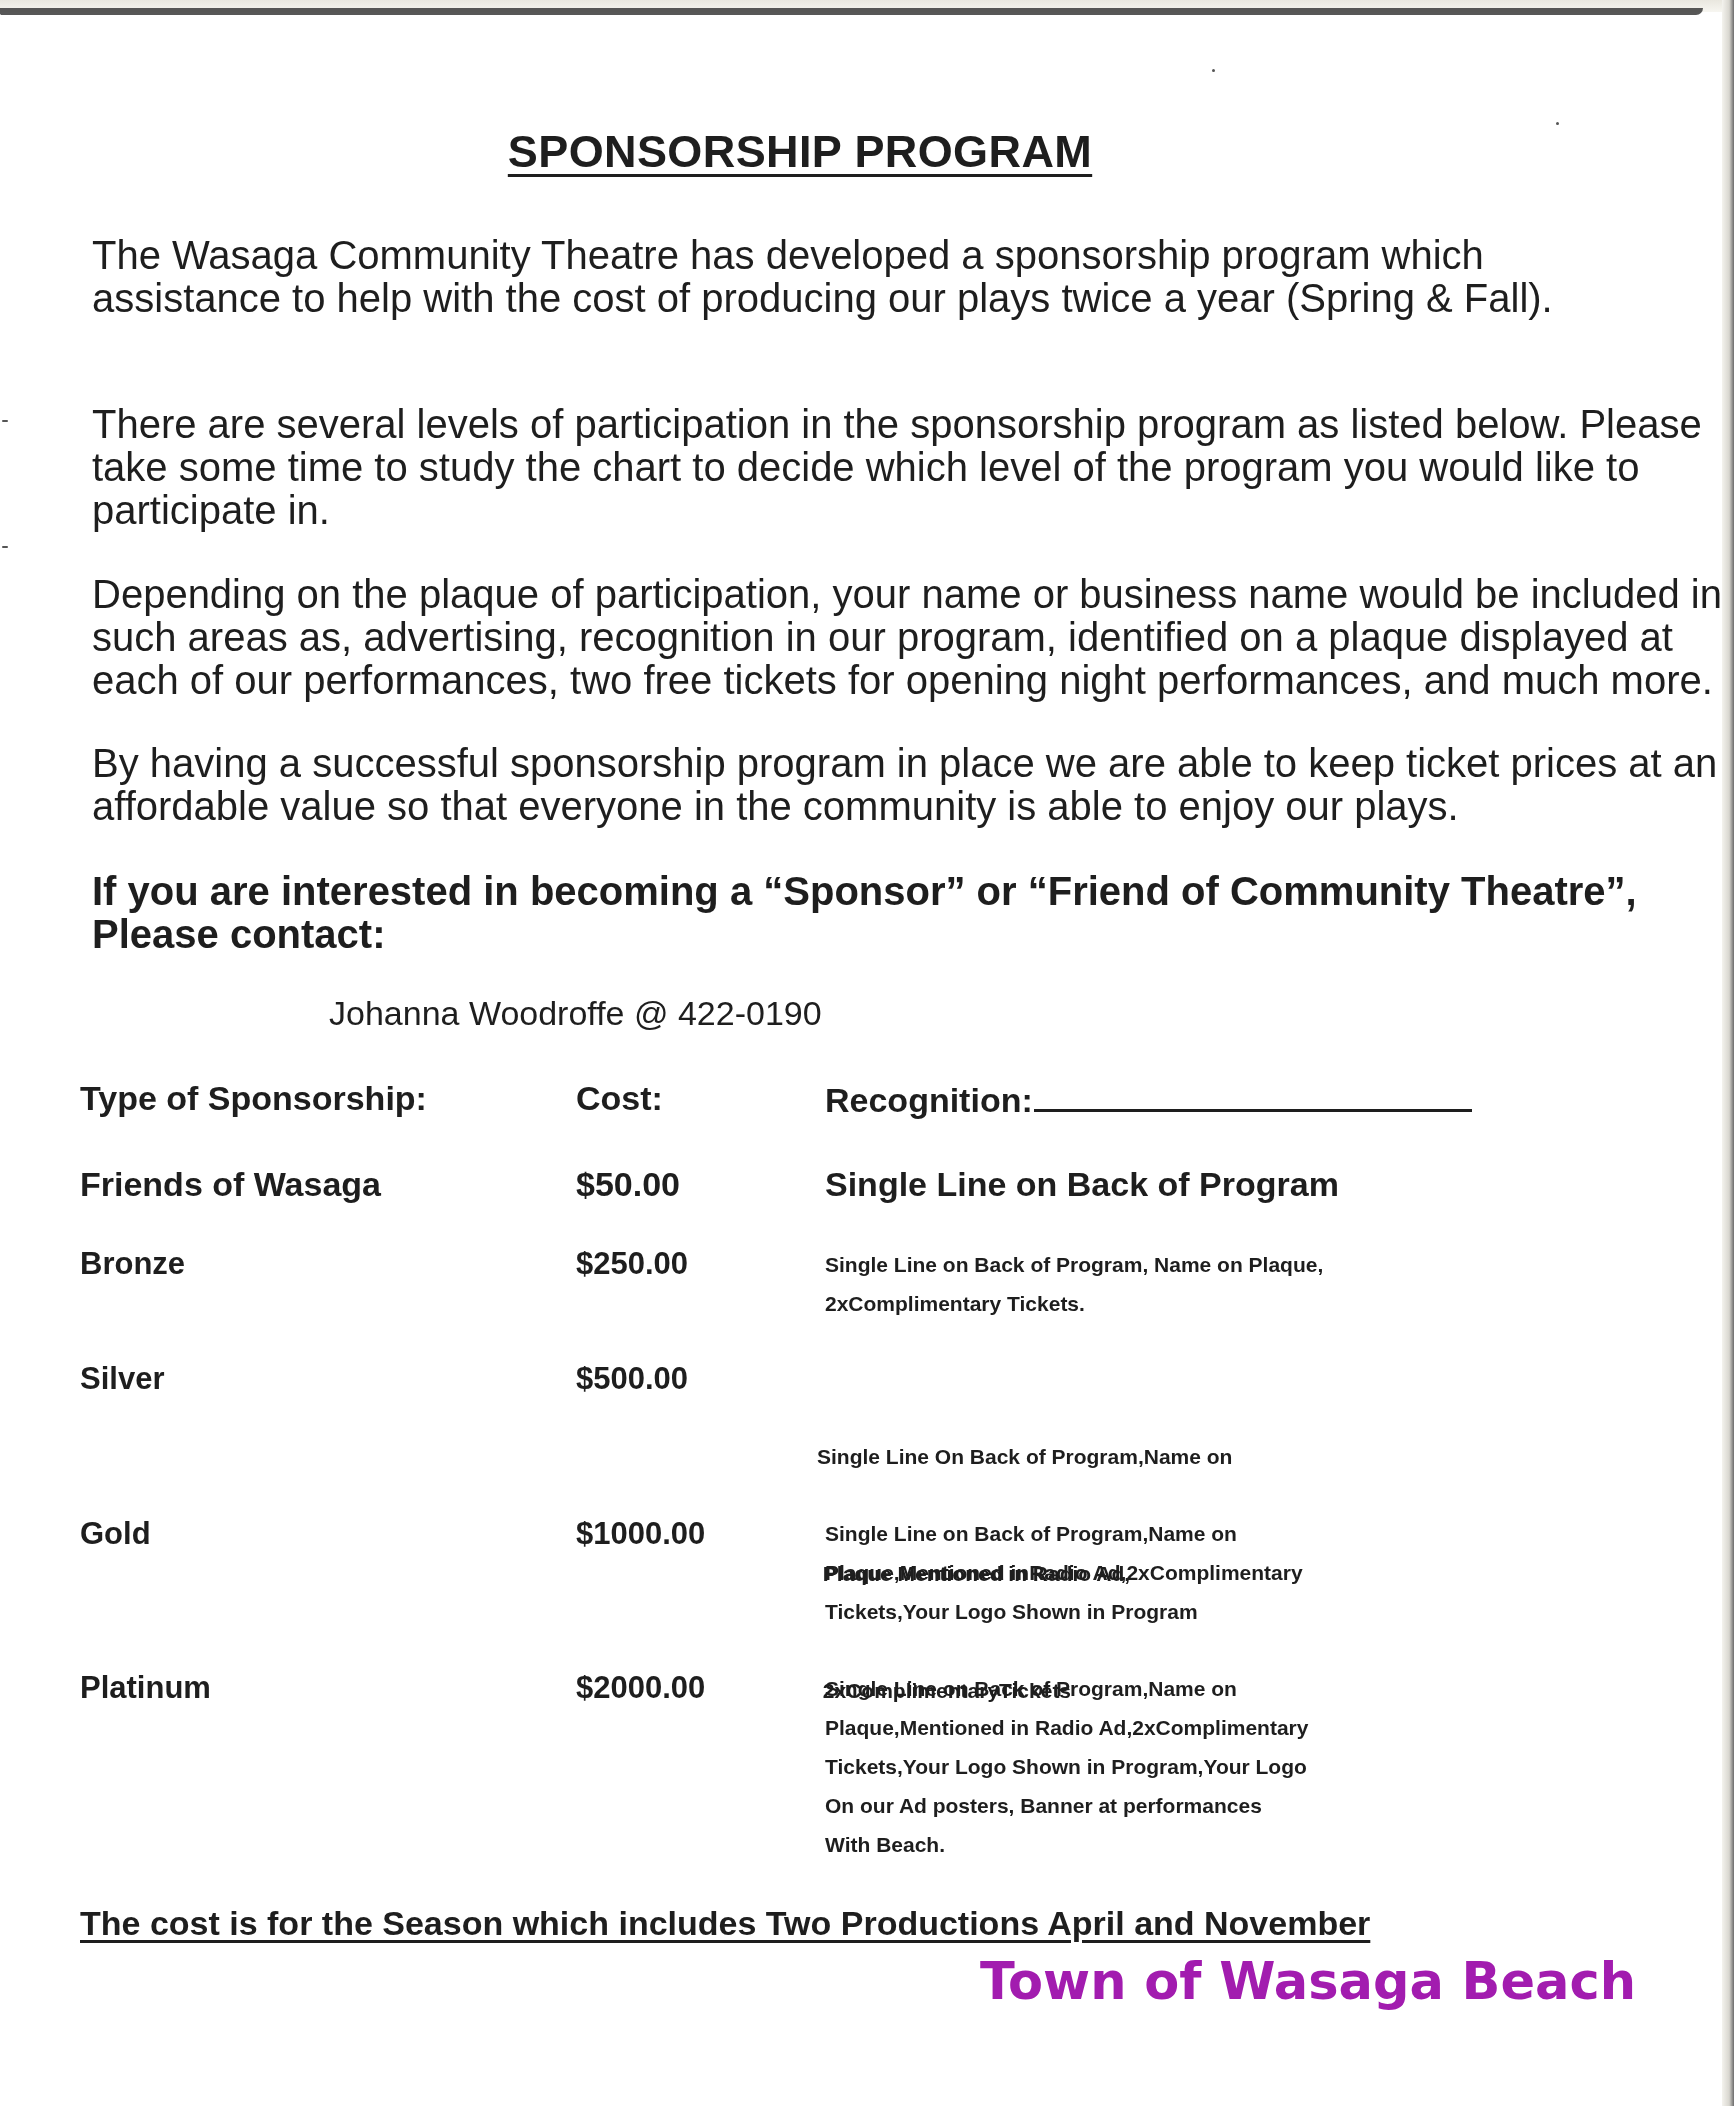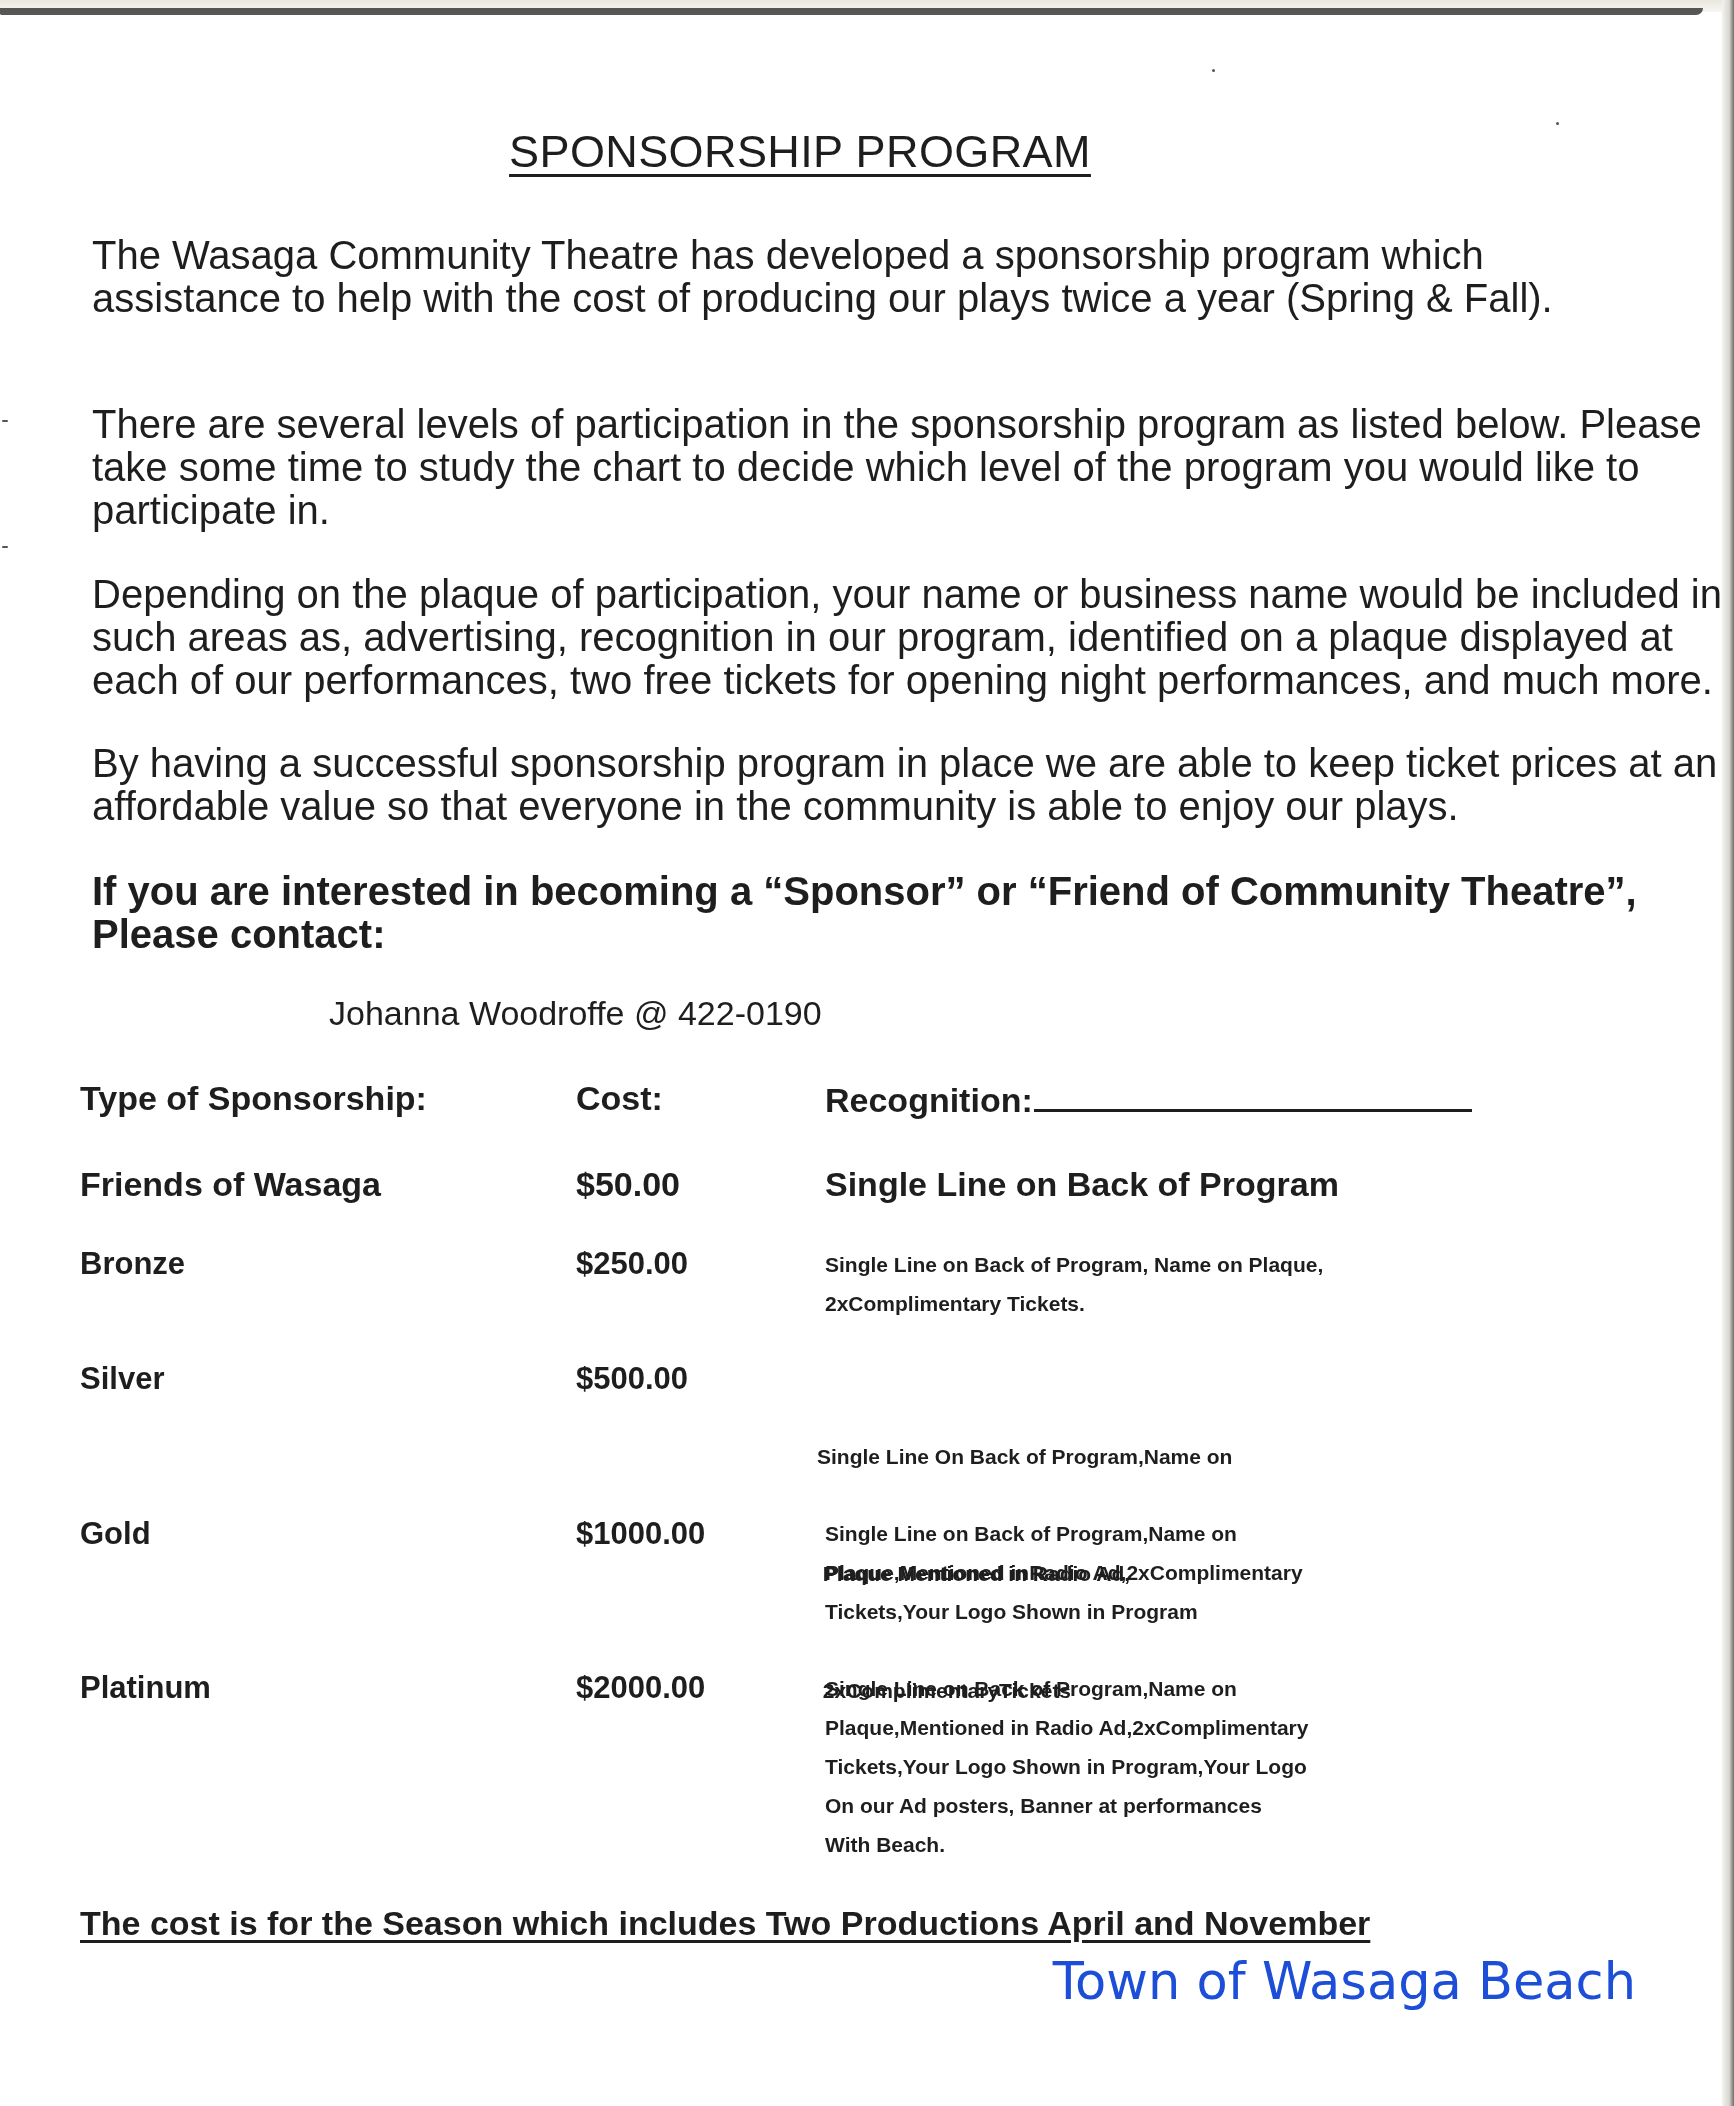--- a/index.html
+++ b/index.html
@@ -24,7 +24,7 @@
   .abs { position: absolute; white-space: nowrap; }
   .title {
     left: 0; width: 1600px; top: 126px; text-align: center;
-    font-size: 45px; font-weight: normal; letter-spacing: 0.4px;
+    font-size: 45px; font-weight: bold; letter-spacing: 0.4px;
   }
   .title span { text-decoration: underline; text-decoration-thickness: 3.3px; text-underline-offset: 6.6px; }
   .para { left: 92px; font-size: 40px; line-height: 43px; }

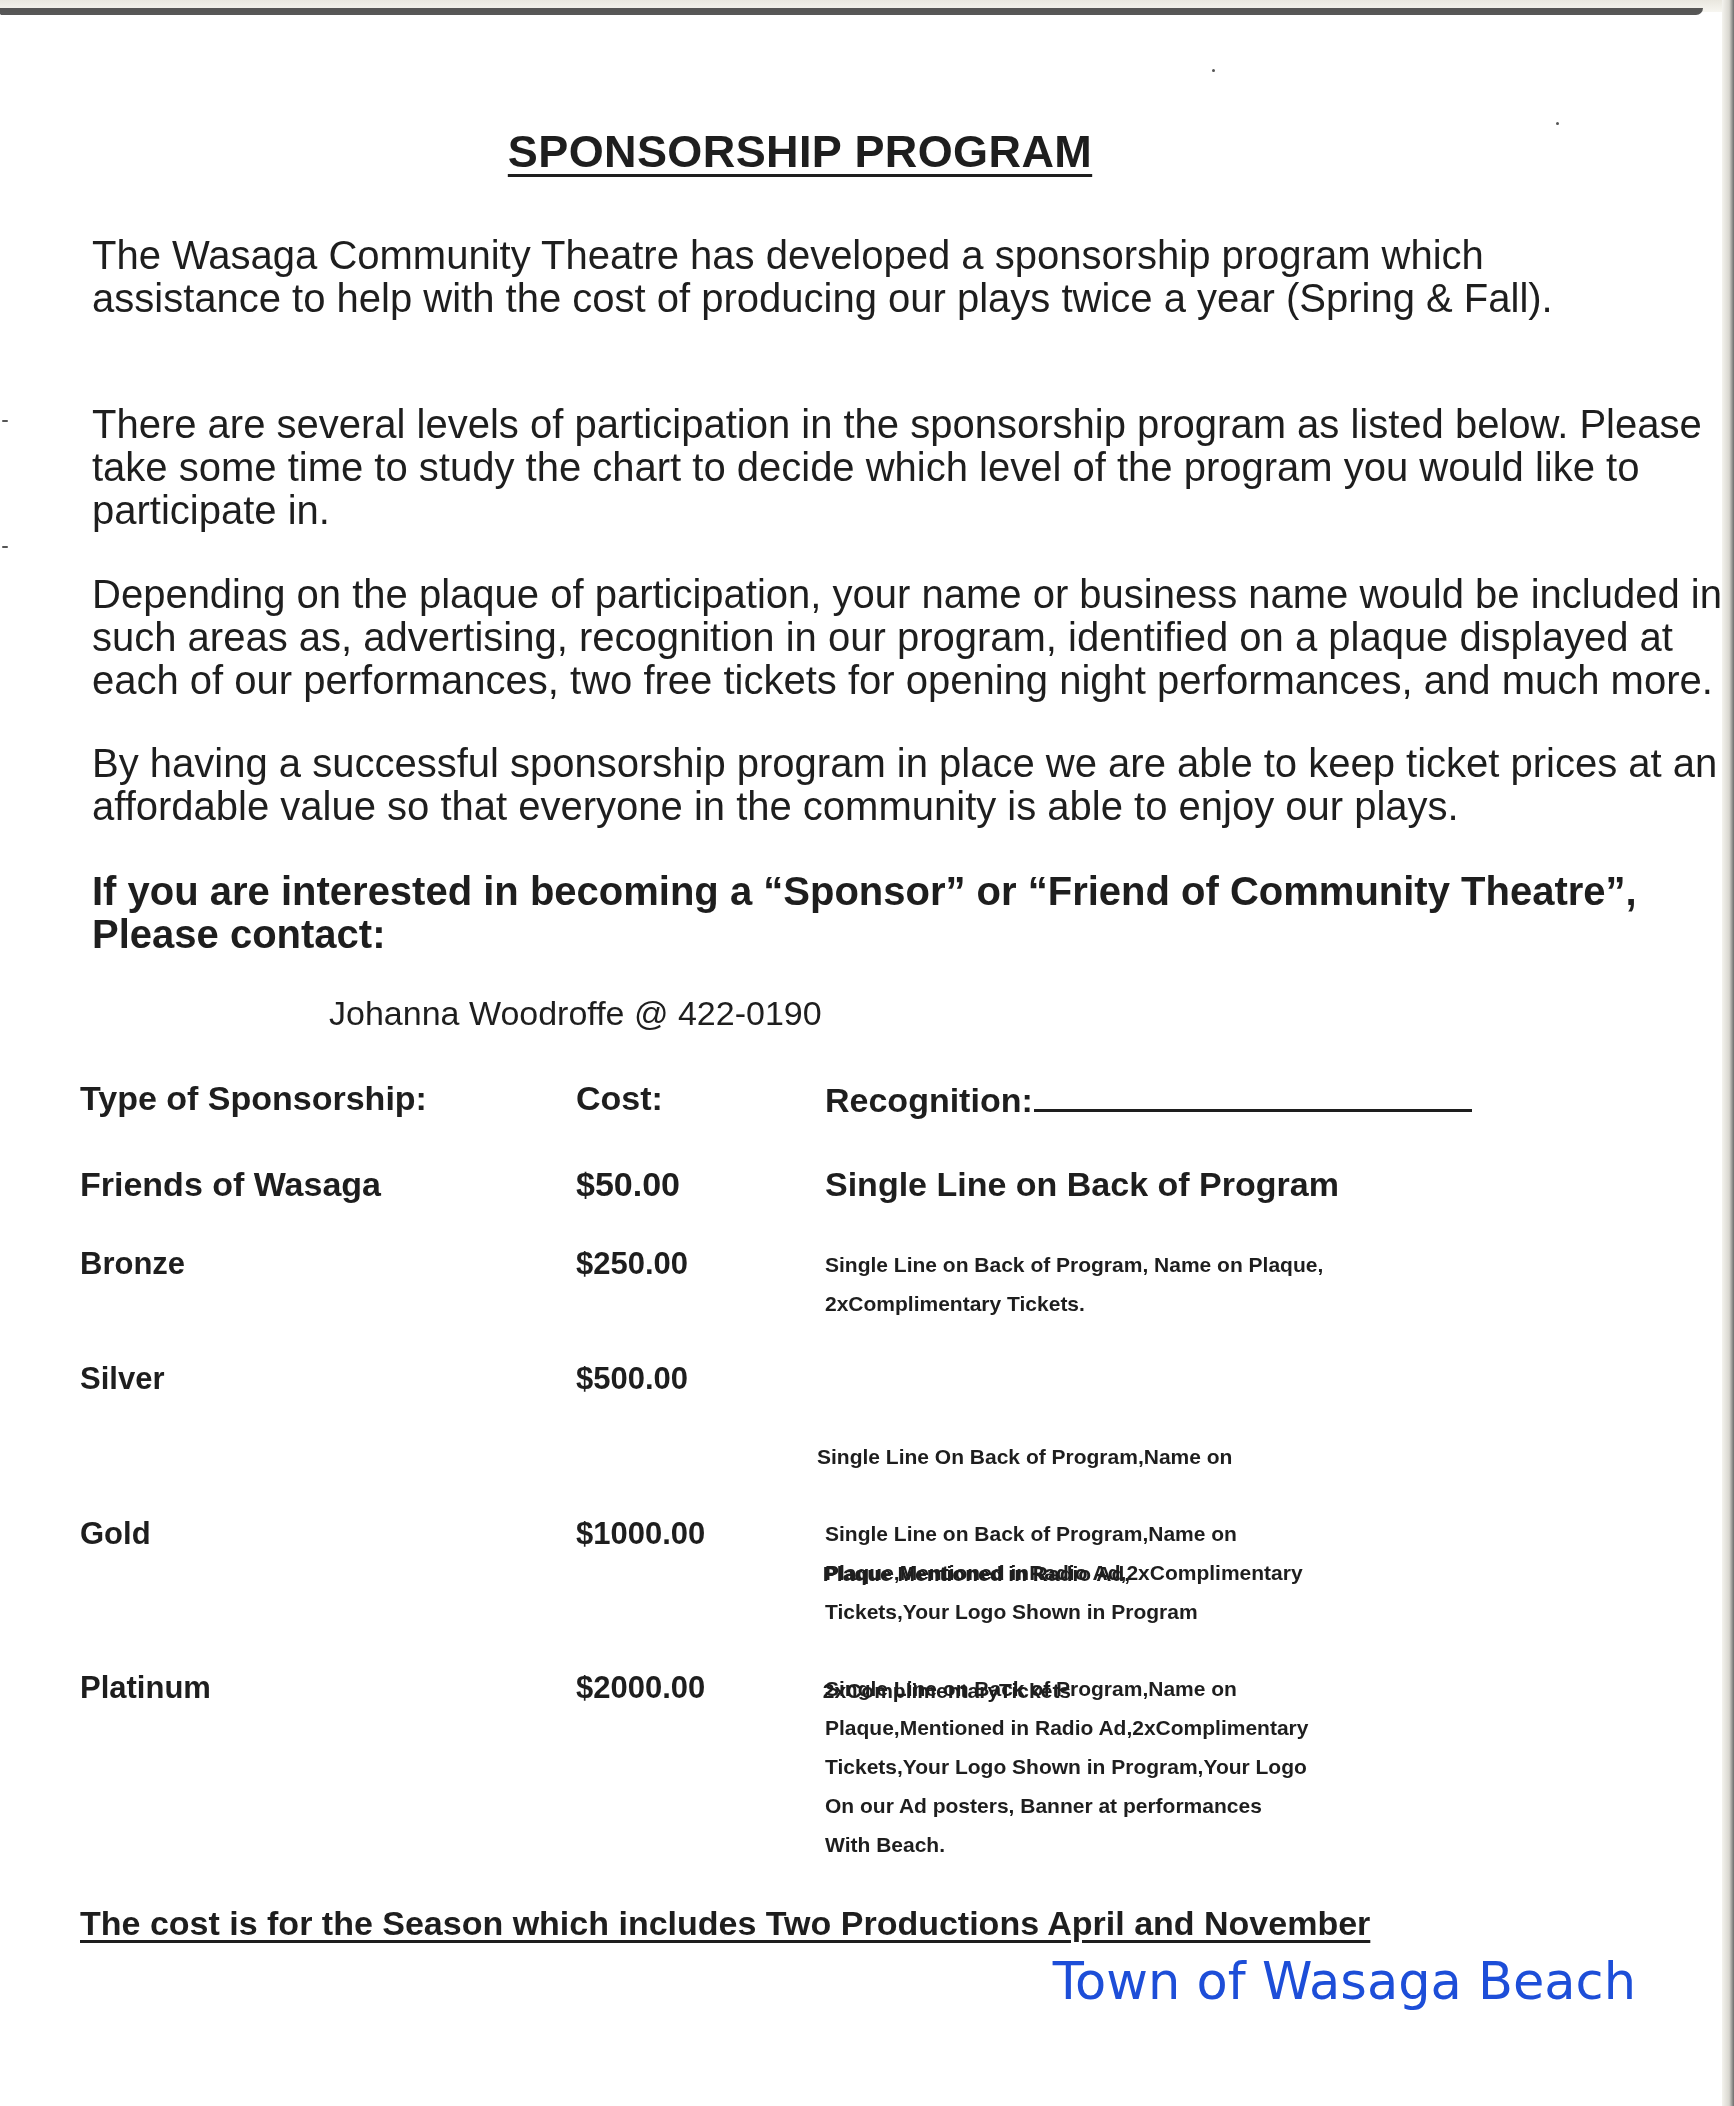--- a/index.html
+++ b/index.html
@@ -45,8 +45,8 @@
     text-decoration: underline; text-decoration-thickness: 3.3px; text-underline-offset: 5px;
   }
   .watermark {
-    right: 98px; top: 1952px; font-size: 51px; color: #1d4ed8;
-    font-family: "DejaVu Sans", sans-serif; font-weight: normal;
+    right: 98px; top: 1952px; font-size: 51px; color: #a21caf;
+    font-family: "DejaVu Sans", sans-serif; font-weight: bold;
   }
   .speck { position: absolute; width: 2.5px; height: 2.5px; background: #555; border-radius: 1.7px; }
 </style>

